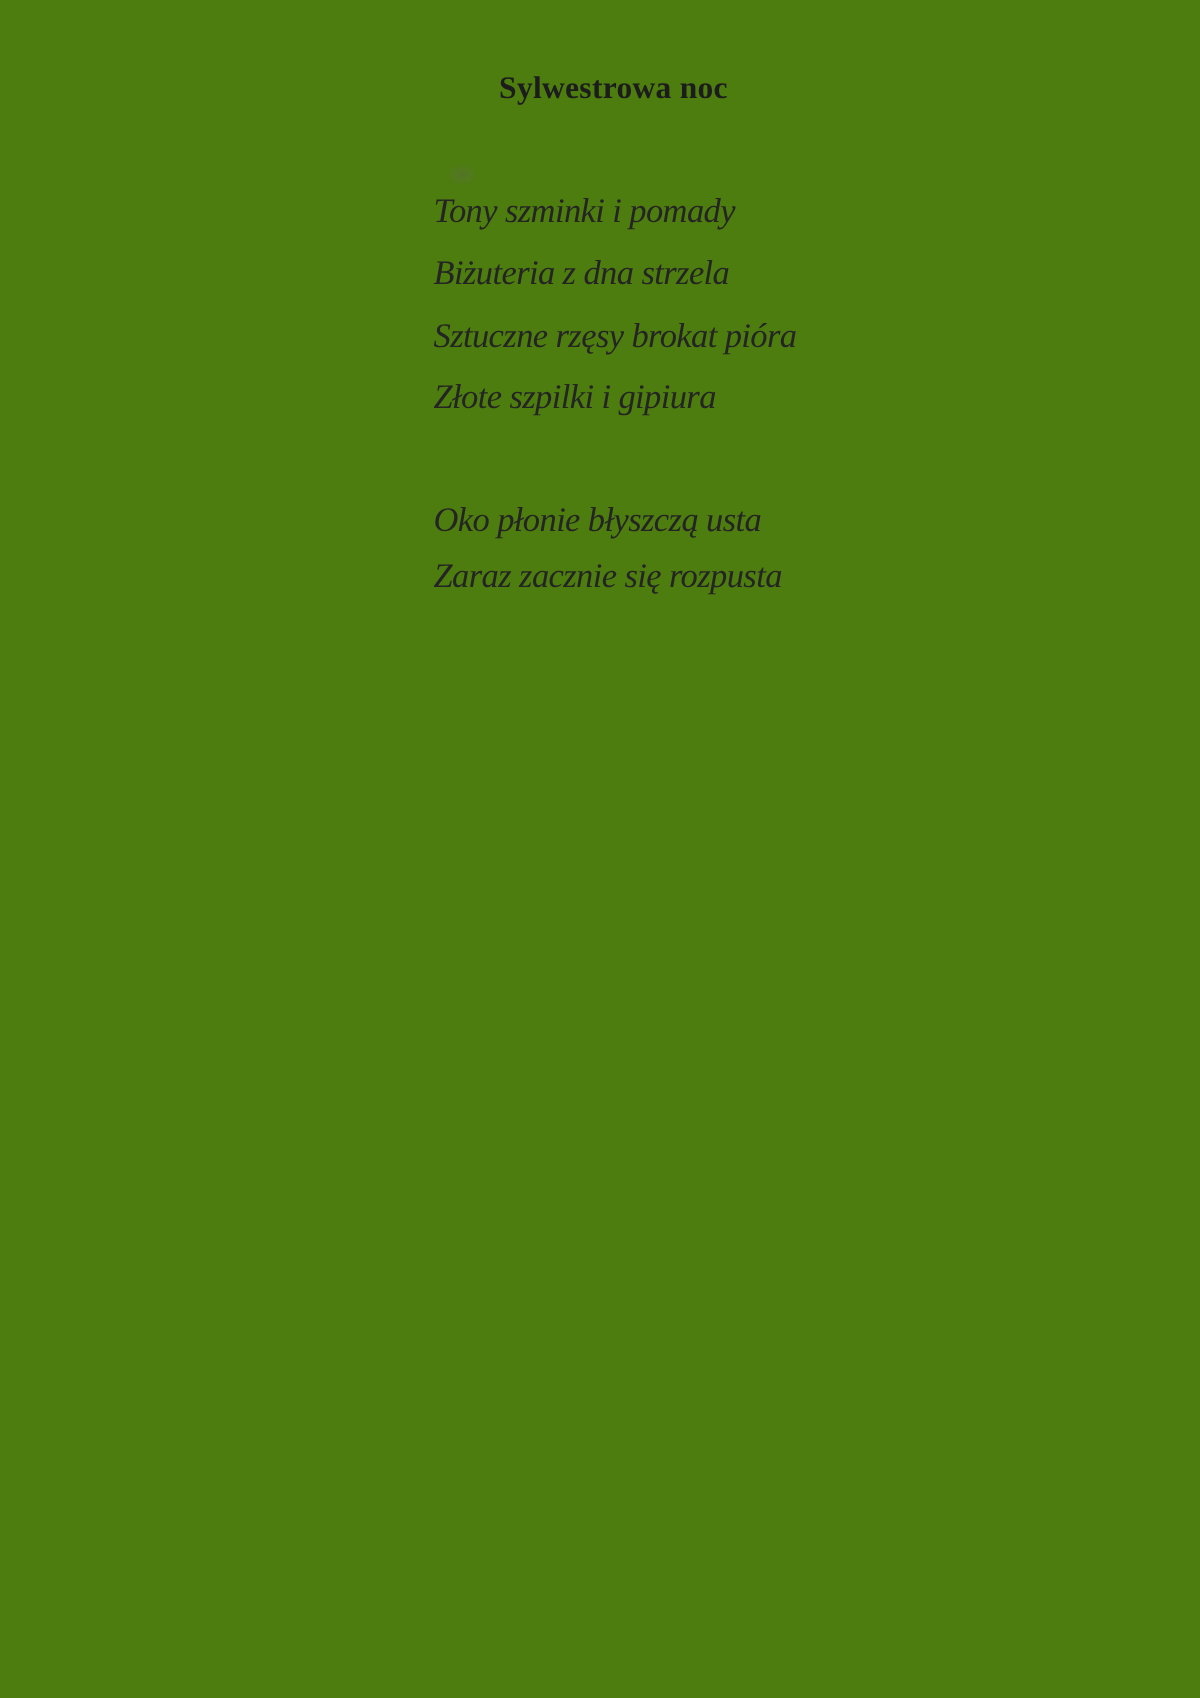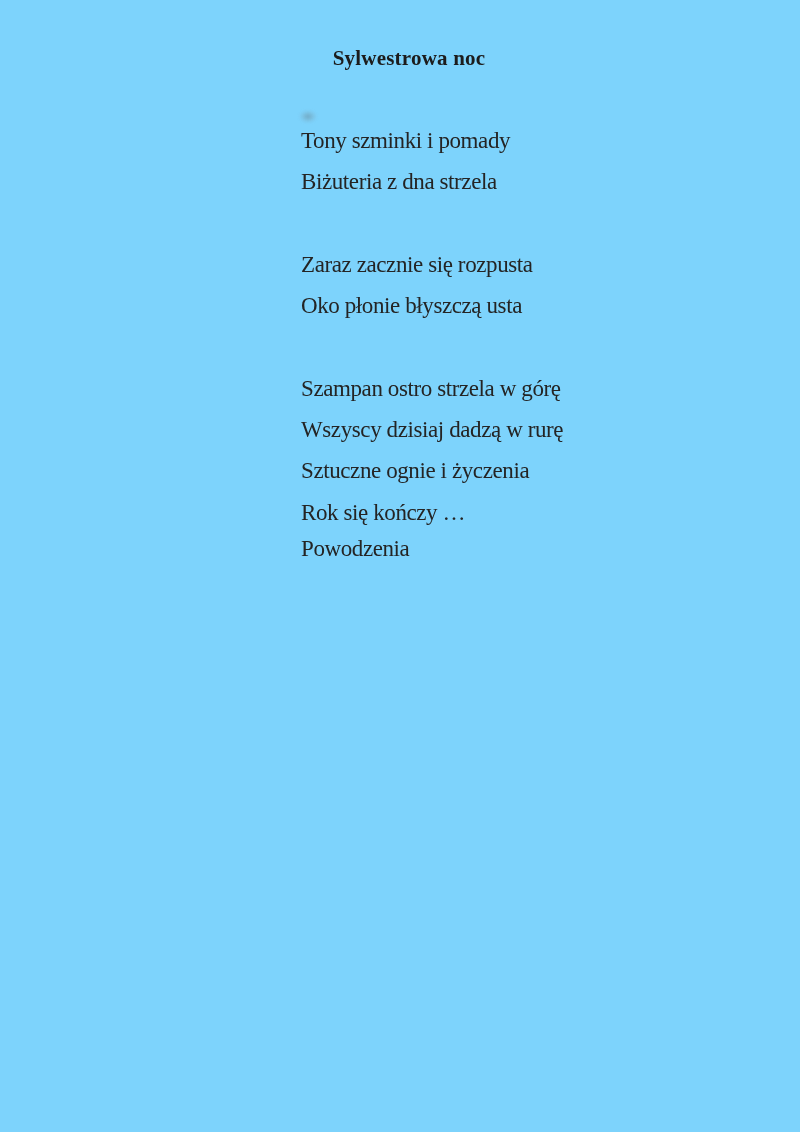--- a/index.html
+++ b/index.html
@@ -11,7 +11,7 @@
     position: relative;
     width: 800px;
     height: 1132px;
-    background: #7dd3fc;
+    background: #4d7c0f;
     overflow: hidden;
     font-family: "Liberation Serif", "DejaVu Serif", serif;
     color: #212121;

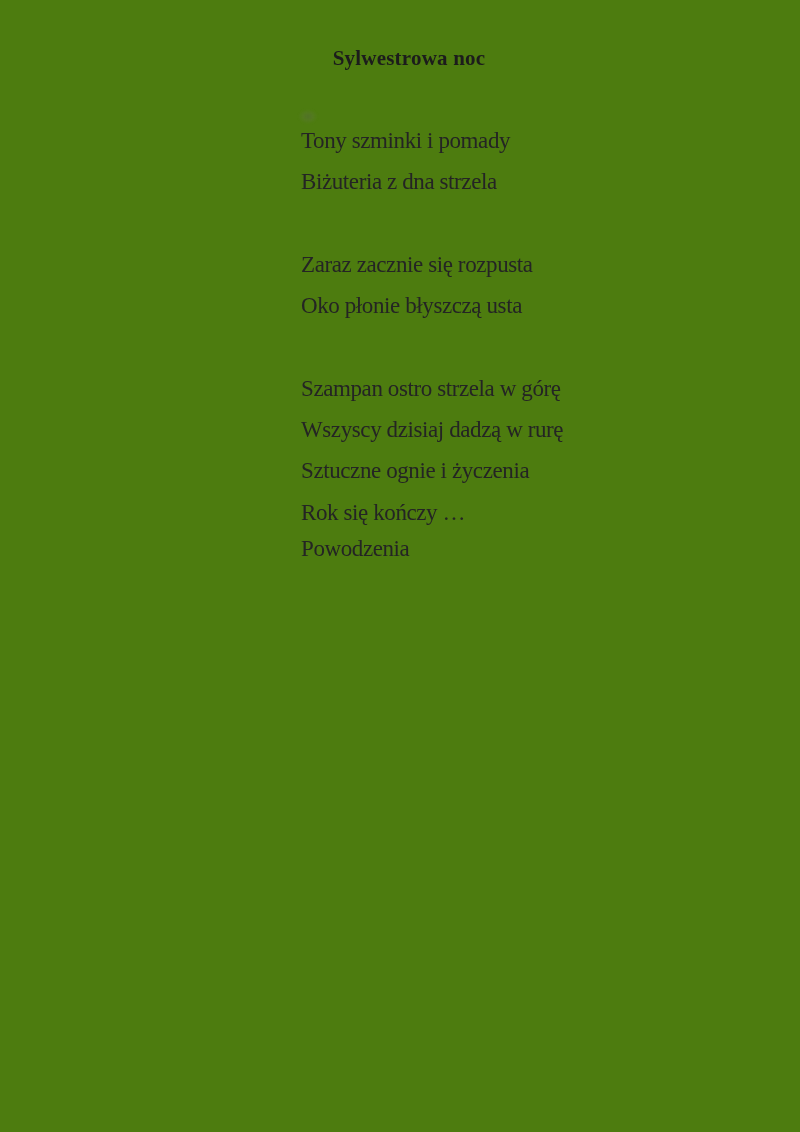--- a/index.html
+++ b/index.html
@@ -44,7 +44,7 @@
     letter-spacing: -0.4px;
     color: #242424;
   }
-  .stanza { margin: 16px; }
+  .stanza { margin: 4px; font-style: italic; }
   .stanza + .stanza { margin-top: 41.3px; }
   .line {
     line-height: 41.3px;

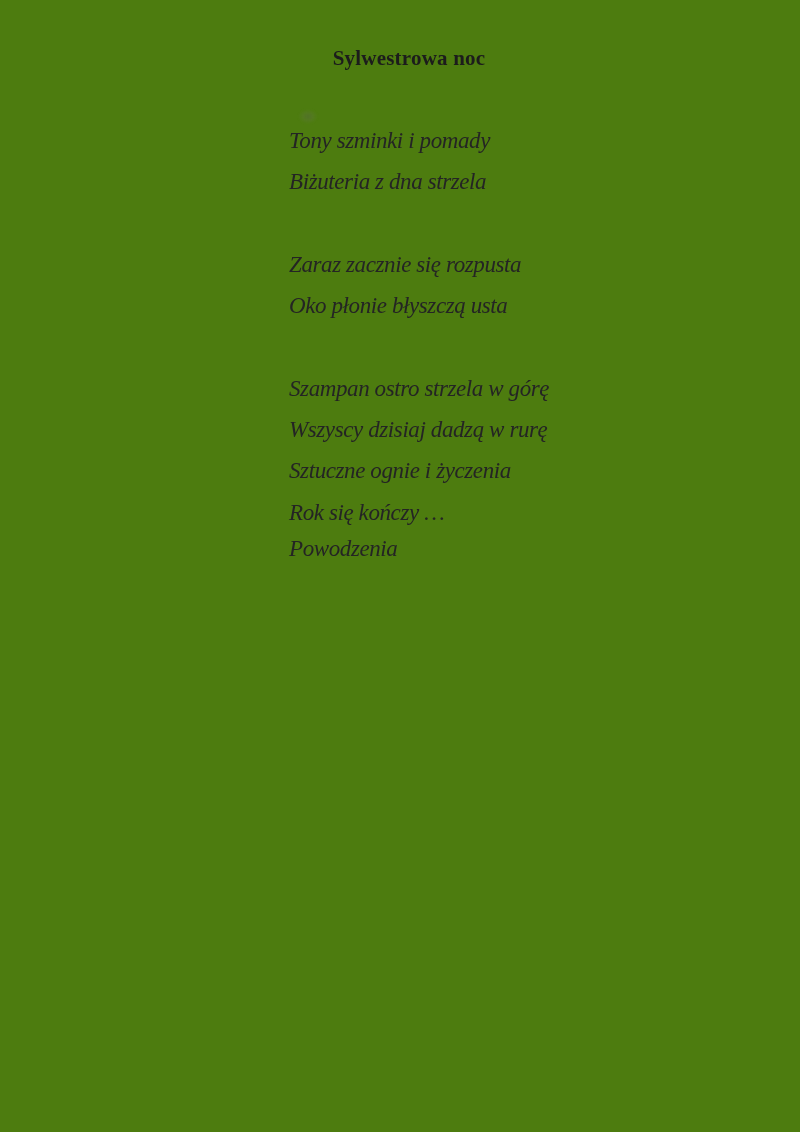--- a/index.html
+++ b/index.html
@@ -65,6 +65,7 @@
       <div class="stanza">
         <div class="line">Tony szminki i pomady</div>
         <div class="line">Biżuteria z dna strzela</div>
+        <div class="line">Sztuczne rzęsy brokat pióra</div>
       </div>
       <div class="stanza">
         <div class="line">Zaraz zacznie się rozpusta</div>

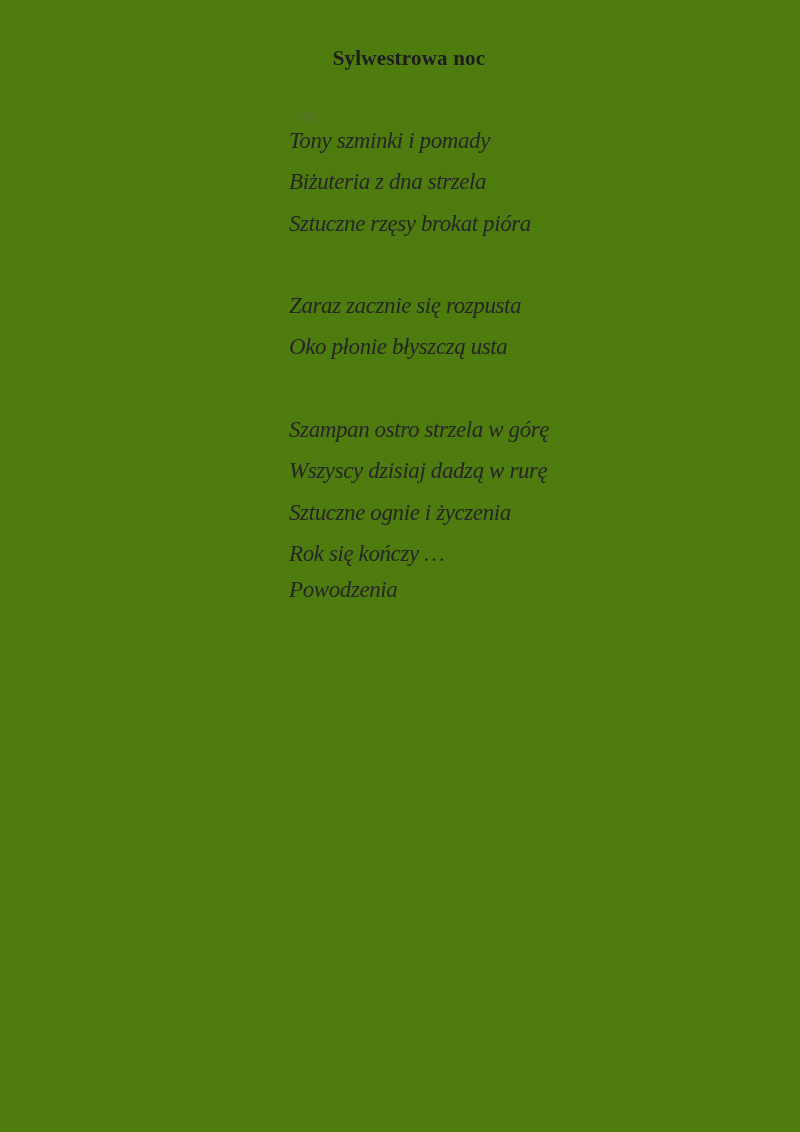--- a/index.html
+++ b/index.html
@@ -66,6 +66,7 @@
         <div class="line">Tony szminki i pomady</div>
         <div class="line">Biżuteria z dna strzela</div>
         <div class="line">Sztuczne rzęsy brokat pióra</div>
+        <div class="line">Złote szpilki i gipiura</div>
       </div>
       <div class="stanza">
         <div class="line">Zaraz zacznie się rozpusta</div>

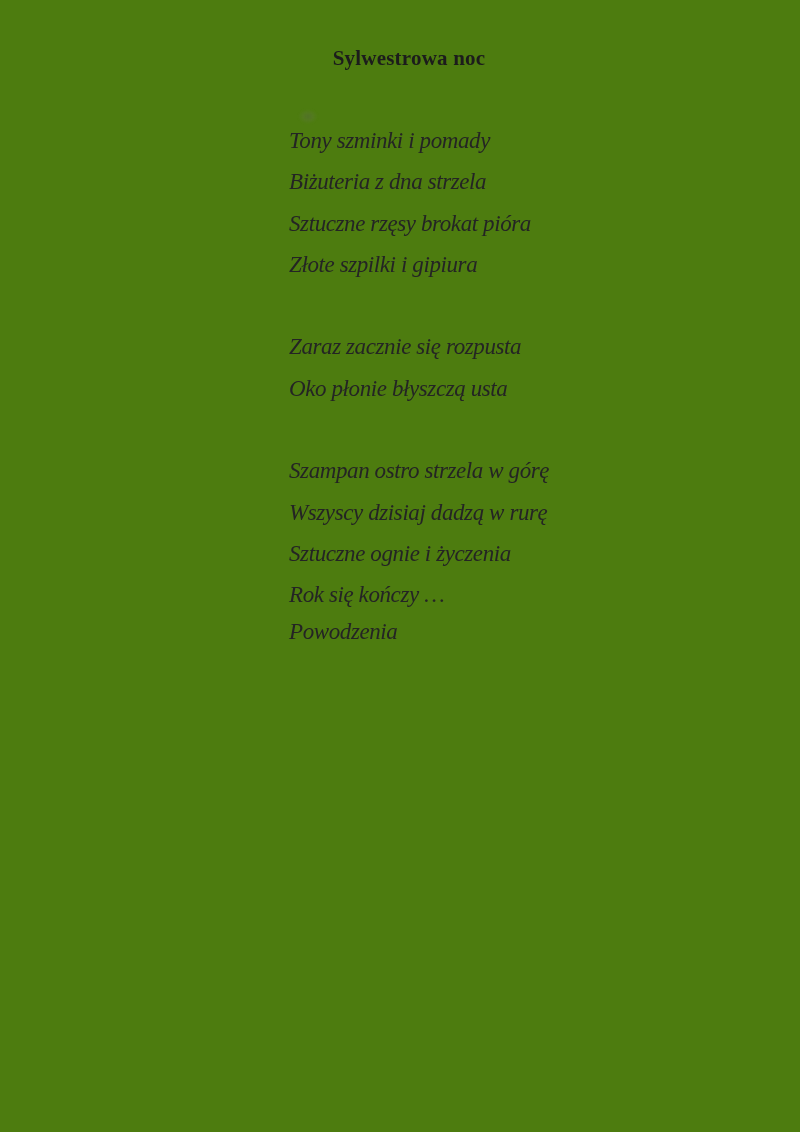--- a/index.html
+++ b/index.html
@@ -69,8 +69,8 @@
         <div class="line">Złote szpilki i gipiura</div>
       </div>
       <div class="stanza">
+        <div class="line">Oko płonie błyszczą usta</div>
         <div class="line">Zaraz zacznie się rozpusta</div>
-        <div class="line">Oko płonie błyszczą usta</div>
       </div>
       <div class="stanza">
         <div class="line">Szampan ostro strzela w górę</div>

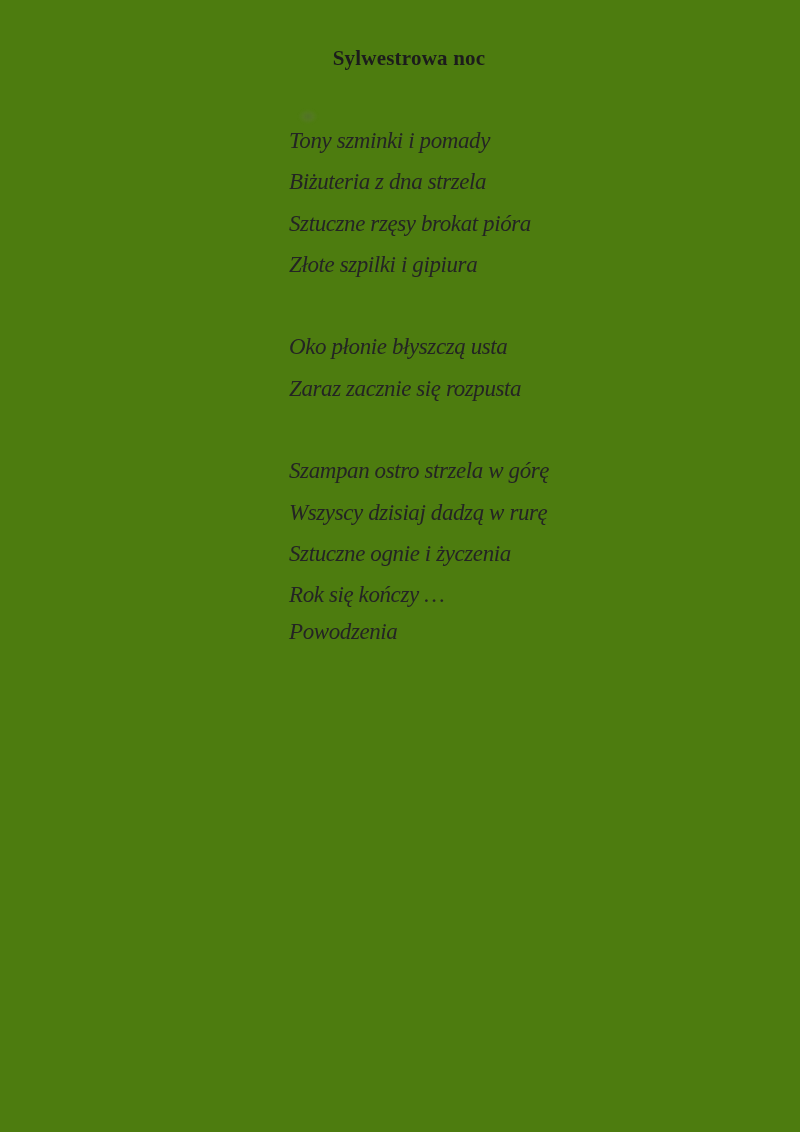--- a/index.html
+++ b/index.html
@@ -72,13 +72,6 @@
         <div class="line">Oko płonie błyszczą usta</div>
         <div class="line">Zaraz zacznie się rozpusta</div>
       </div>
-      <div class="stanza">
-        <div class="line">Szampan ostro strzela w górę</div>
-        <div class="line">Wszyscy dzisiaj dadzą w rurę</div>
-        <div class="line">Sztuczne ognie i życzenia</div>
-        <div class="line">Rok się kończy …</div>
-        <div class="line">Powodzenia</div>
-      </div>
     </div>
 </div>
 

